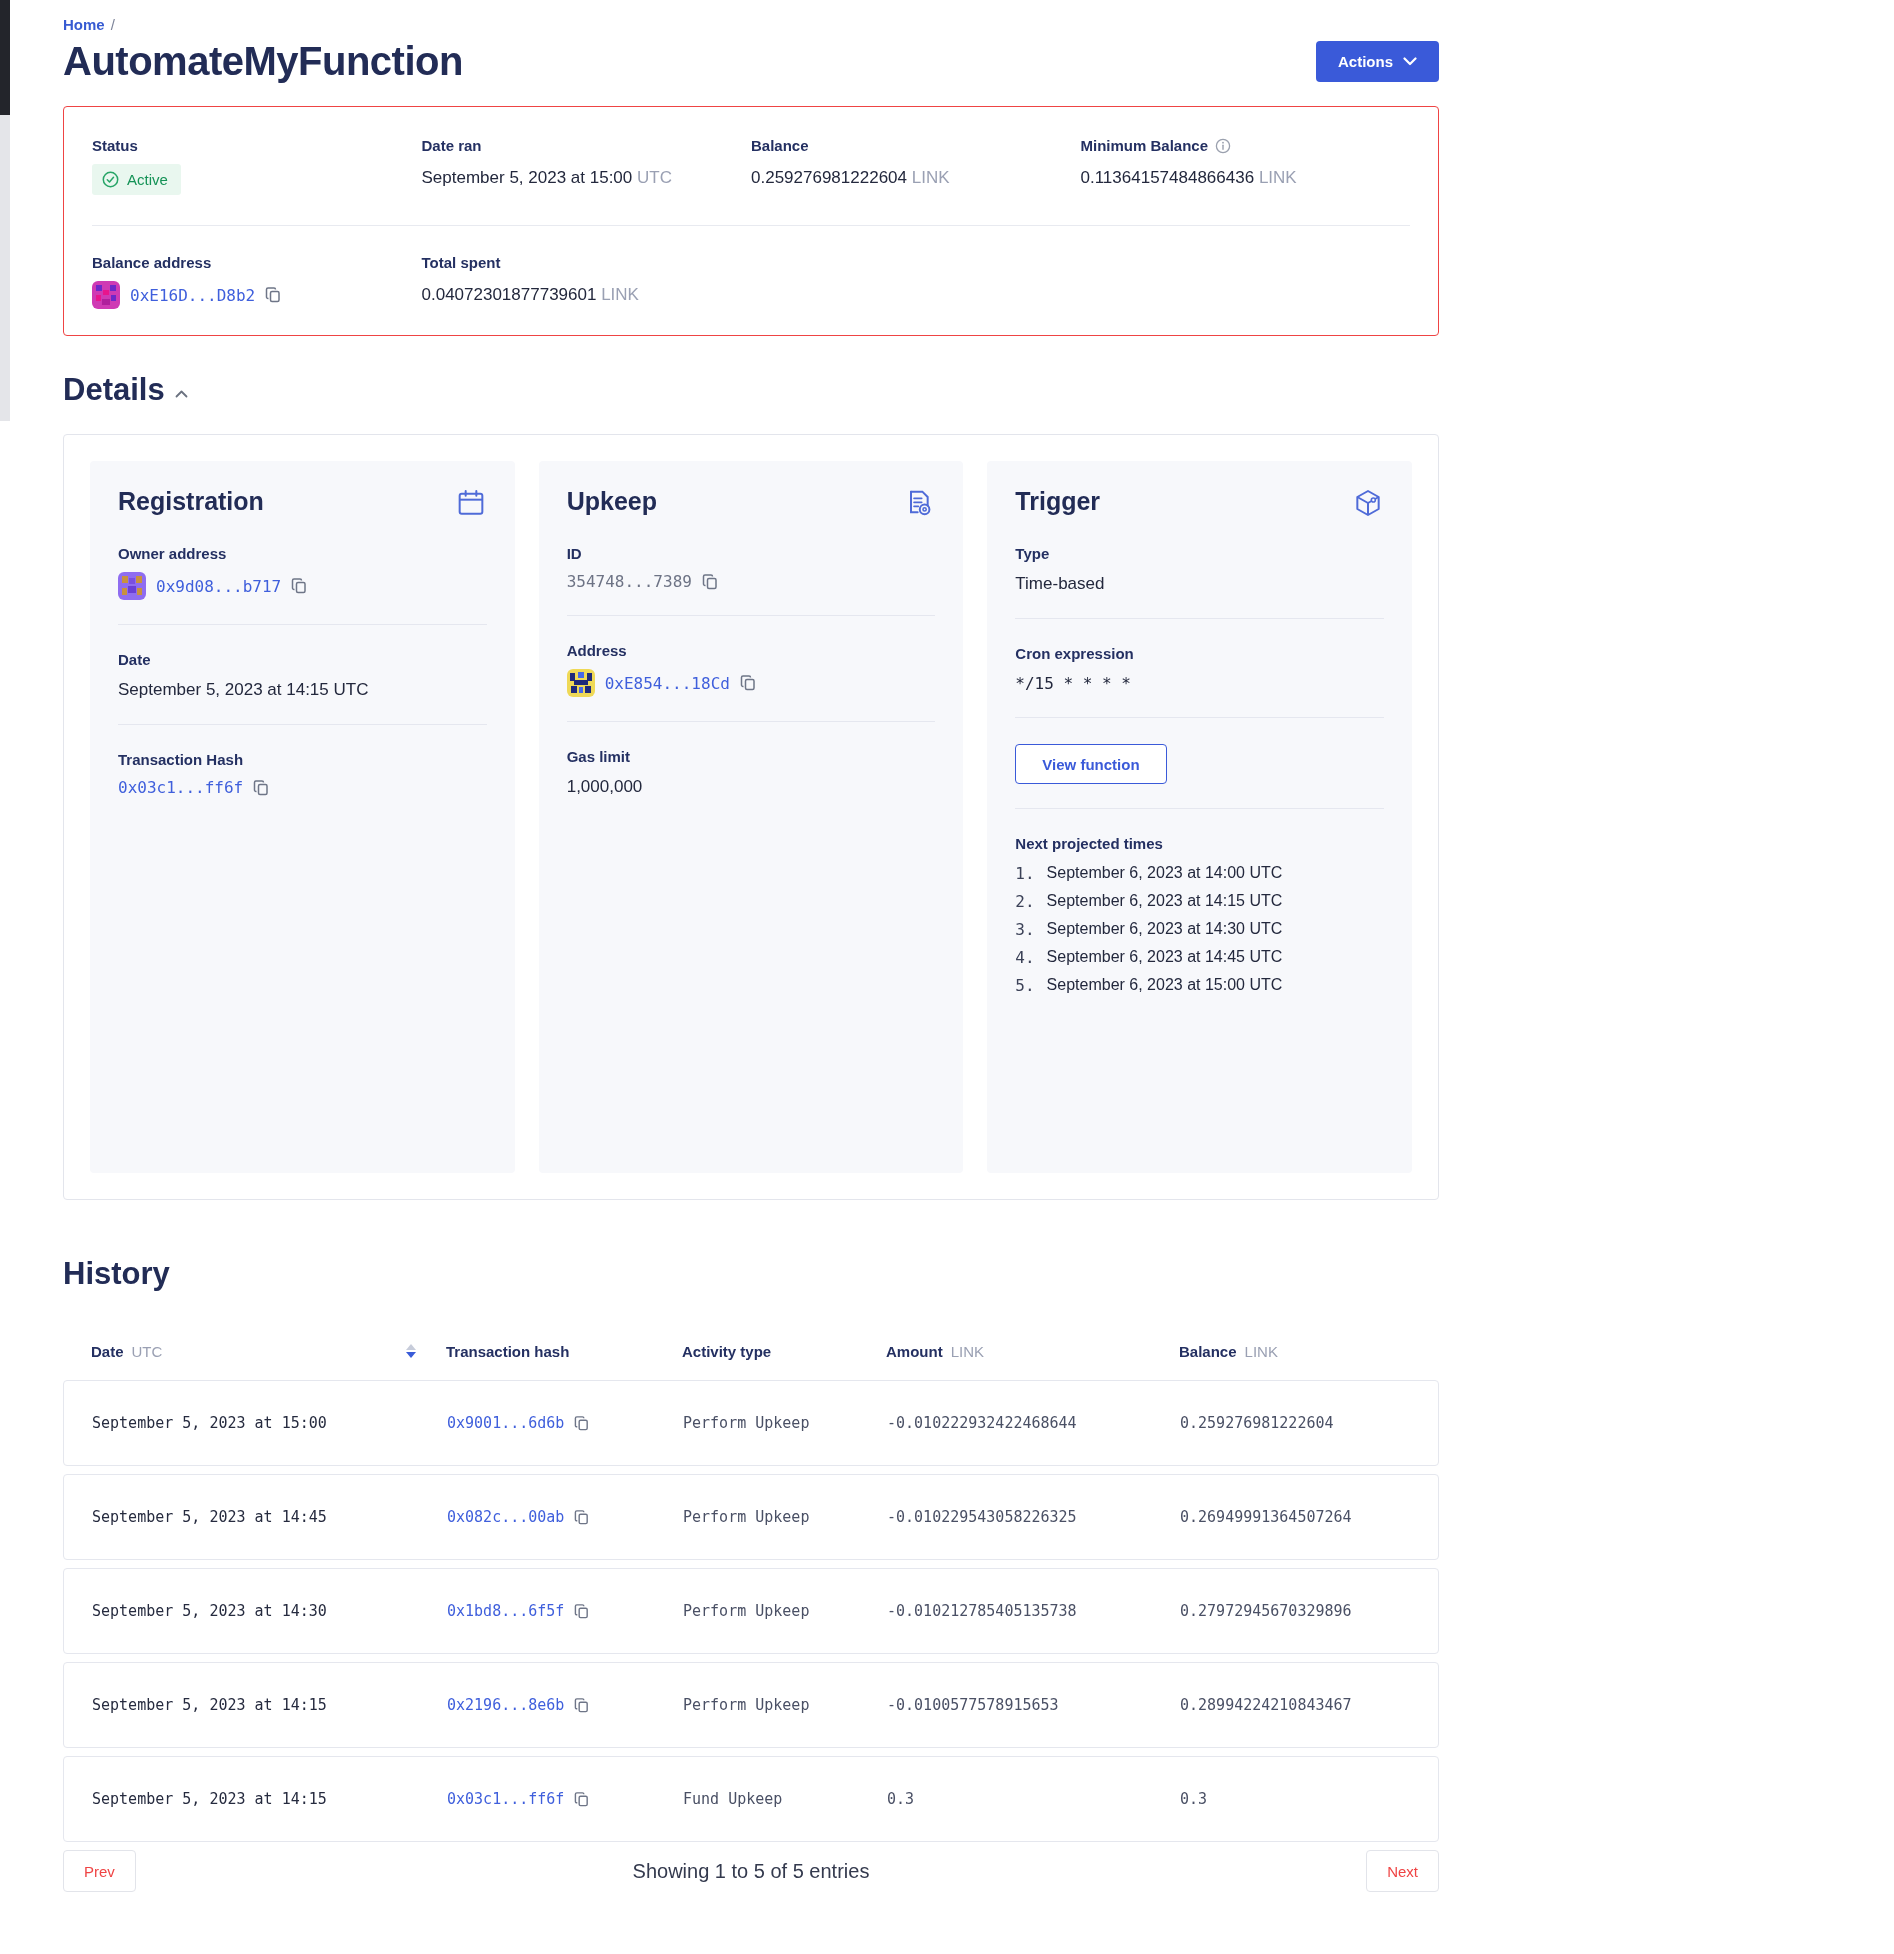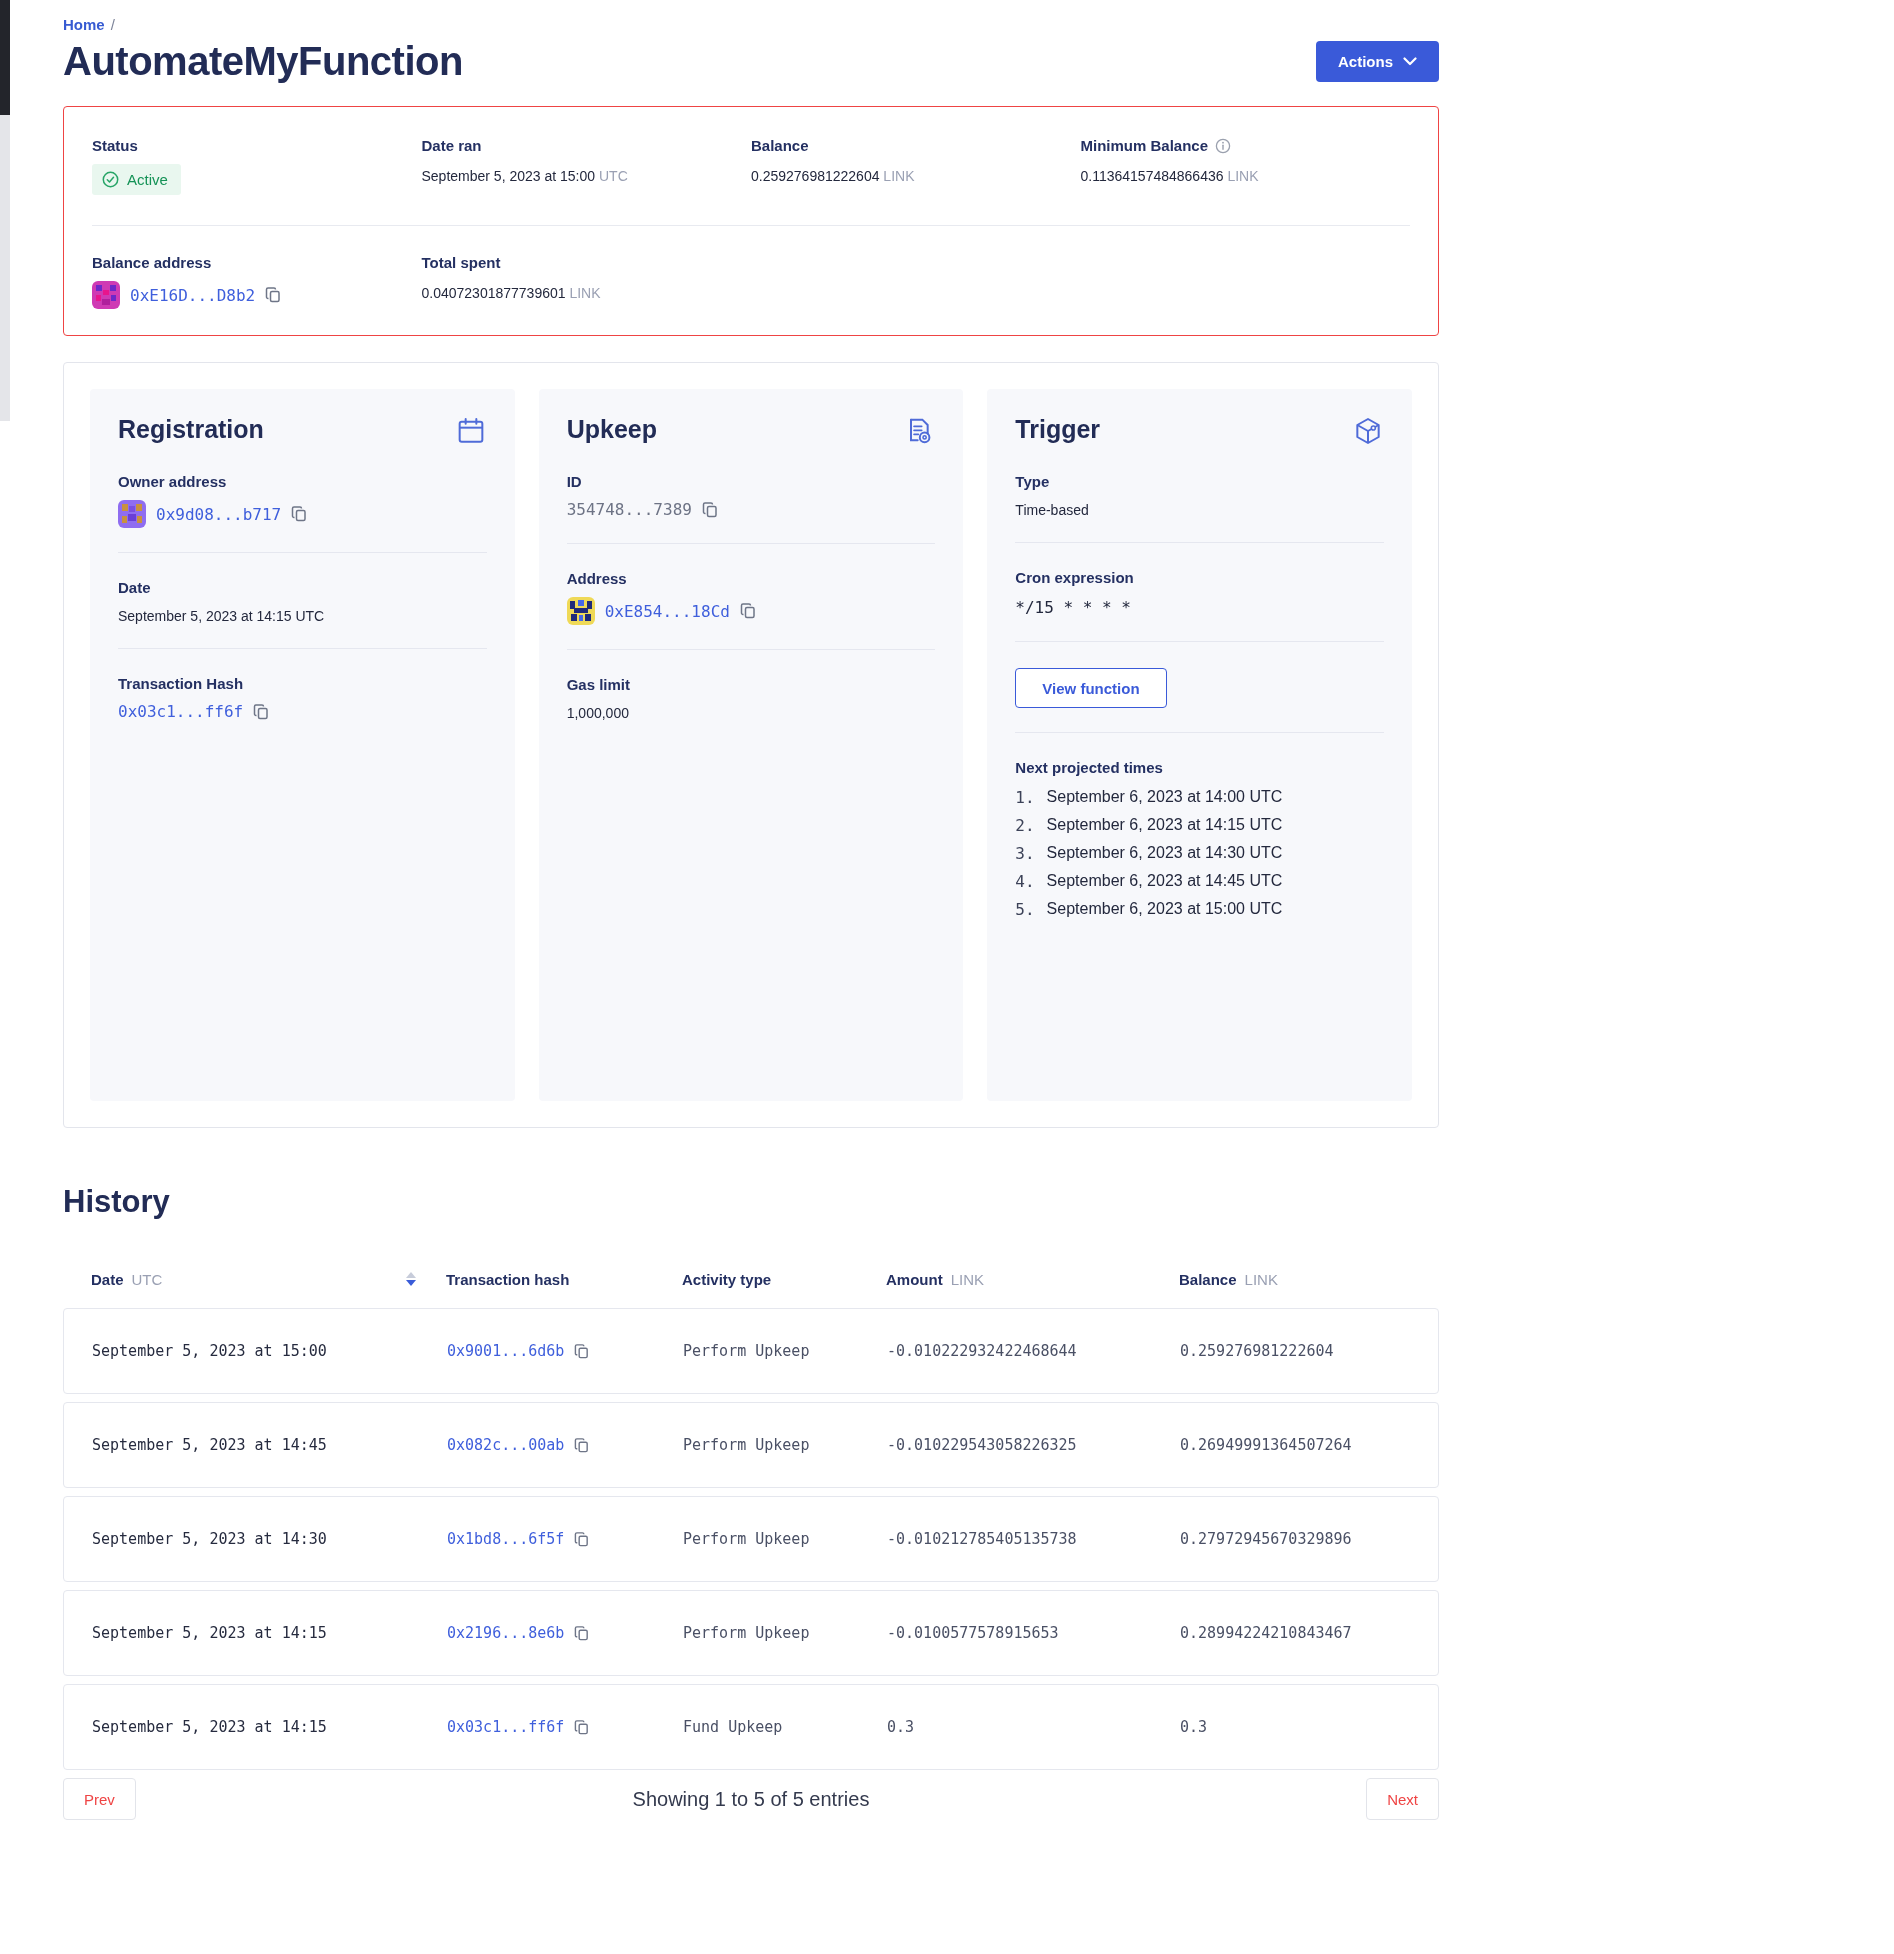--- a/index.html
+++ b/index.html
@@ -36,7 +36,7 @@
   }
   .summary-grid { display:grid; grid-template-columns:repeat(4,1fr); }
   .field-label { font-size:15px; font-weight:bold; color:#243062; display:flex; align-items:center; gap:7px; }
-  .field-value { margin-top:14px; font-size:14px; color:#23283d; }
+  .field-value { margin-top:14px; font-size:17px; color:#23283d; }
   .suffix { color:#9aa0b3; }
   .summary-divider { border:none; border-top:1px solid #e8eaf0; margin:30px 0 28px 0; }
   .badge {

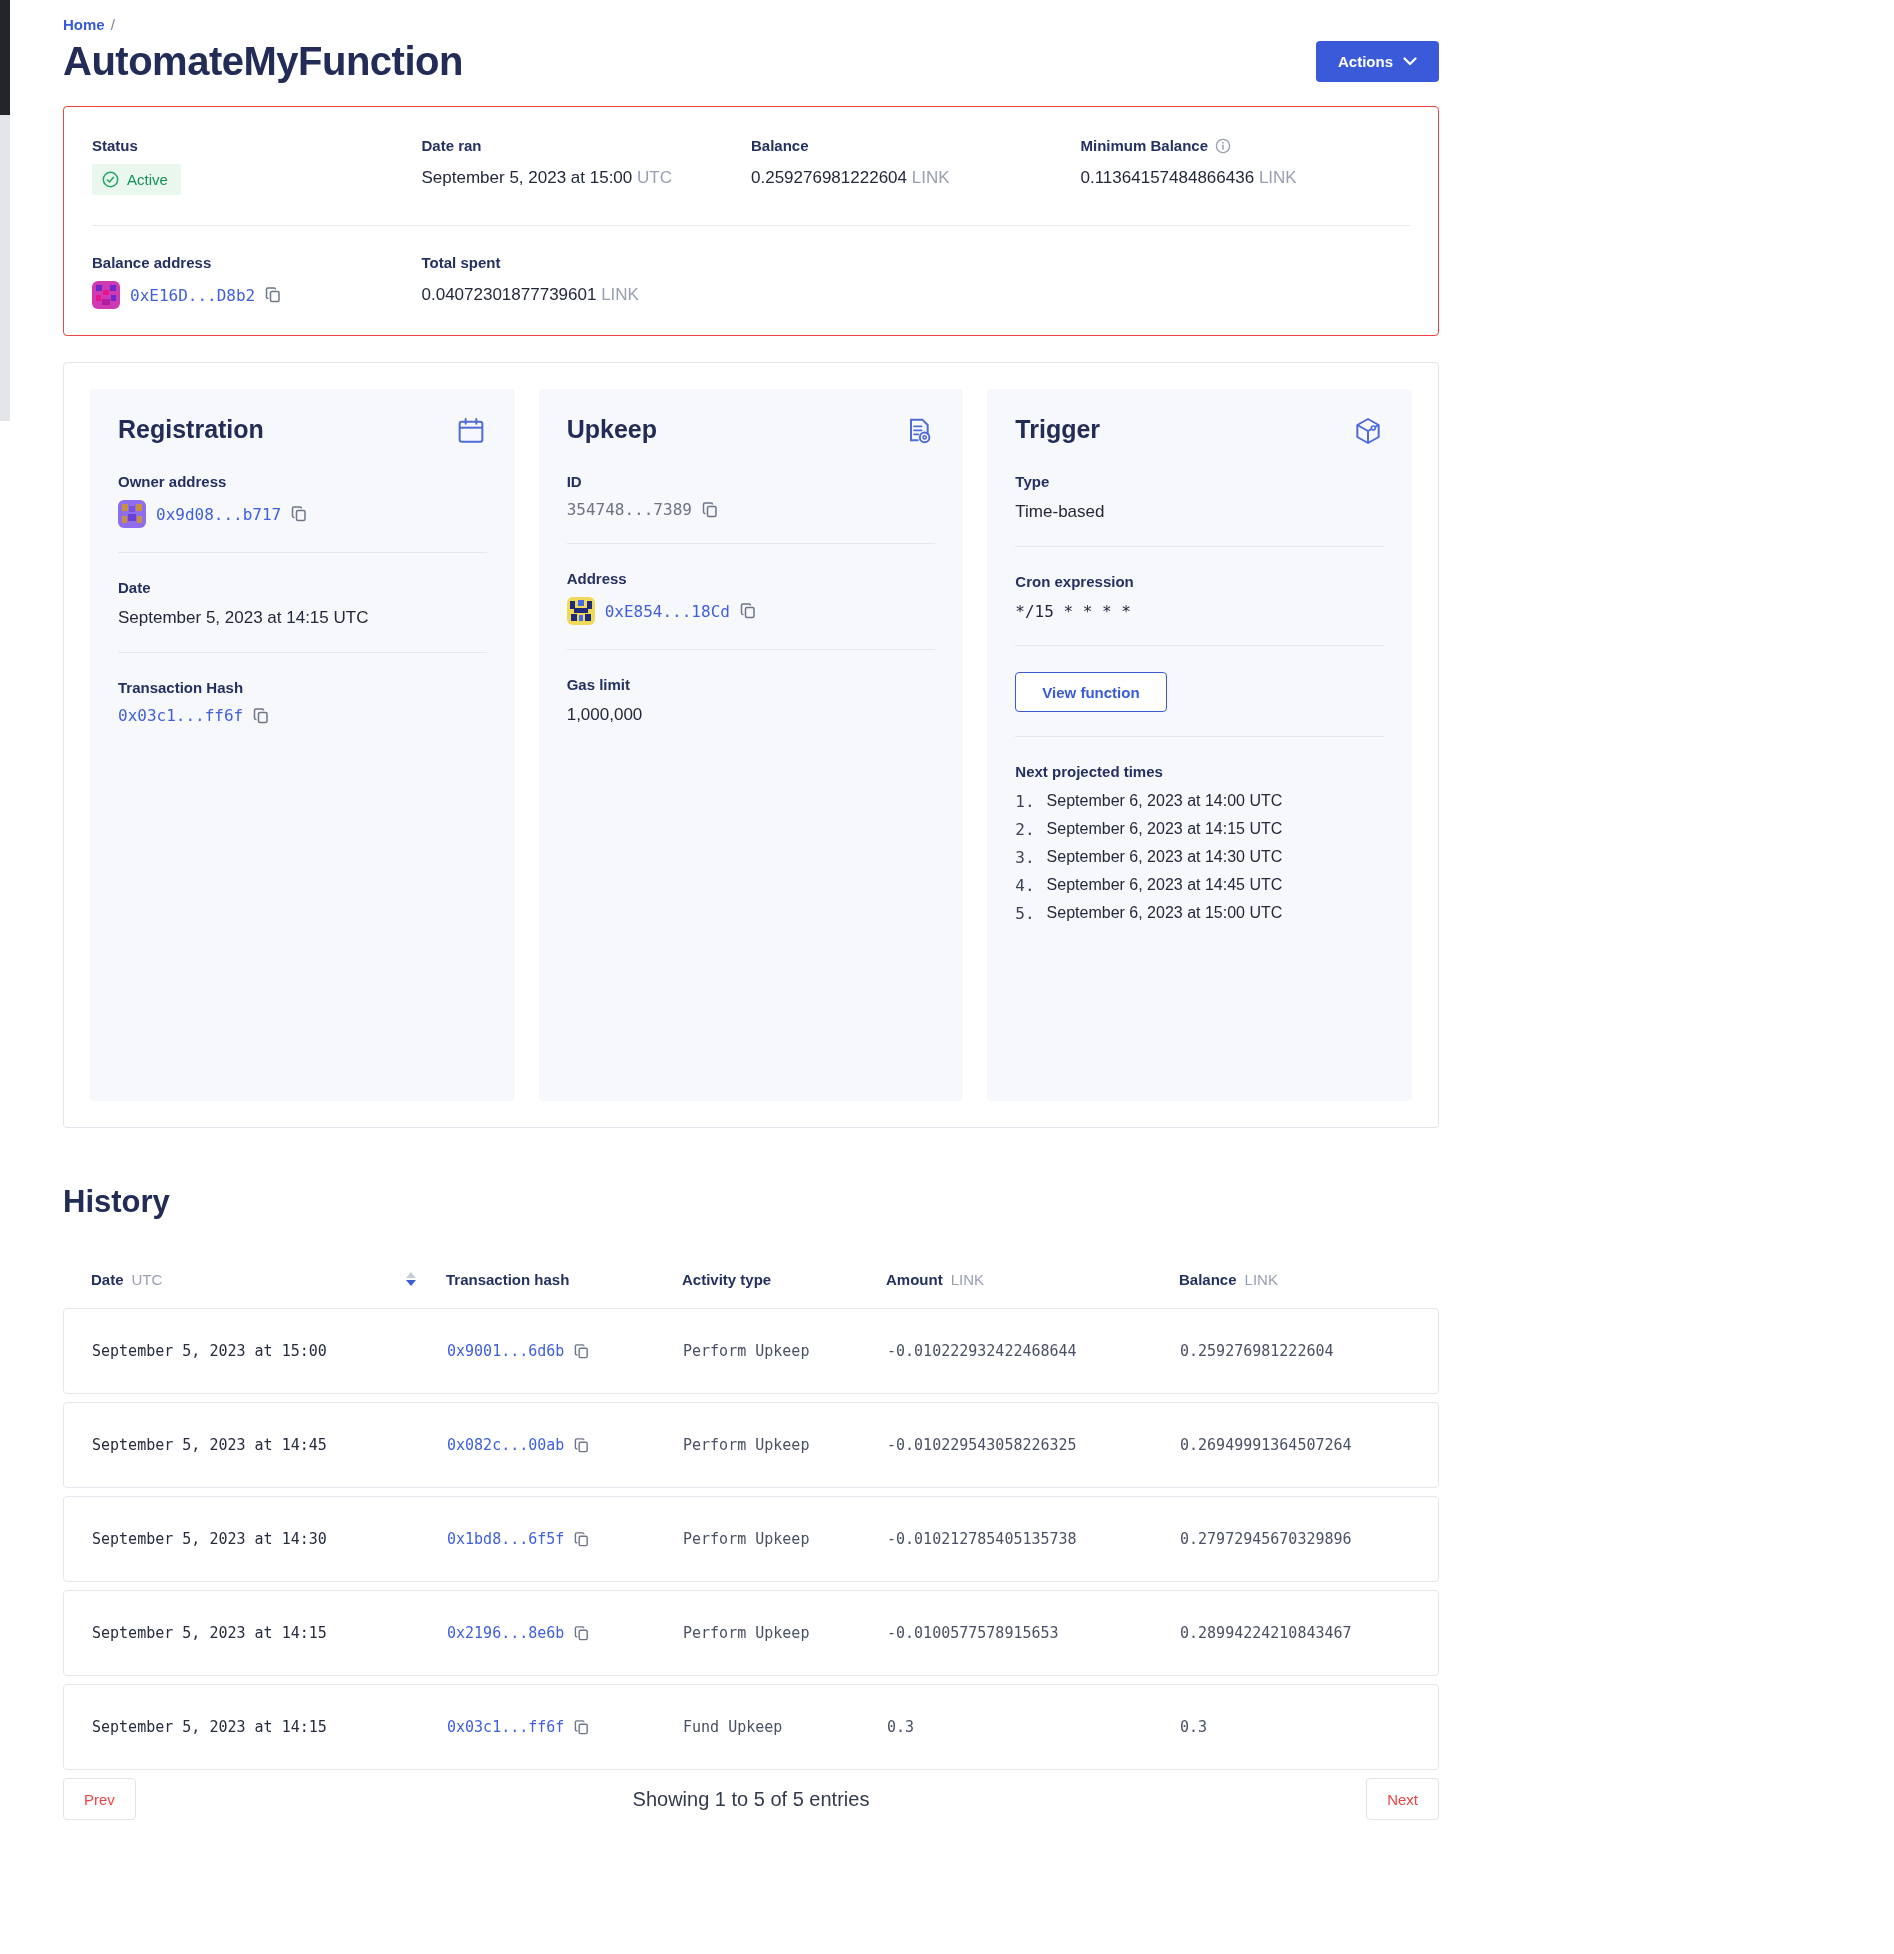--- a/index.html
+++ b/index.html
@@ -198,6 +198,16 @@
     </div>
   </div>
 
+  <div class="section-heading">
+    <h2>Details</h2>
+    <button class="collapse-toggle">
+      <span>
+        <svg width="13" height="8" viewBox="0 0 13 8">
+            <polyline points="1.5,6.5 6.5,1.5 11.5,6.5" fill="none" stroke="#6b7280" stroke-width="1.8" stroke-linecap="round" stroke-linejoin="round"></polyline>
+          </svg>
+      </span>
+    </button>
+  </div>
 
   <div class="details-panel">
 

